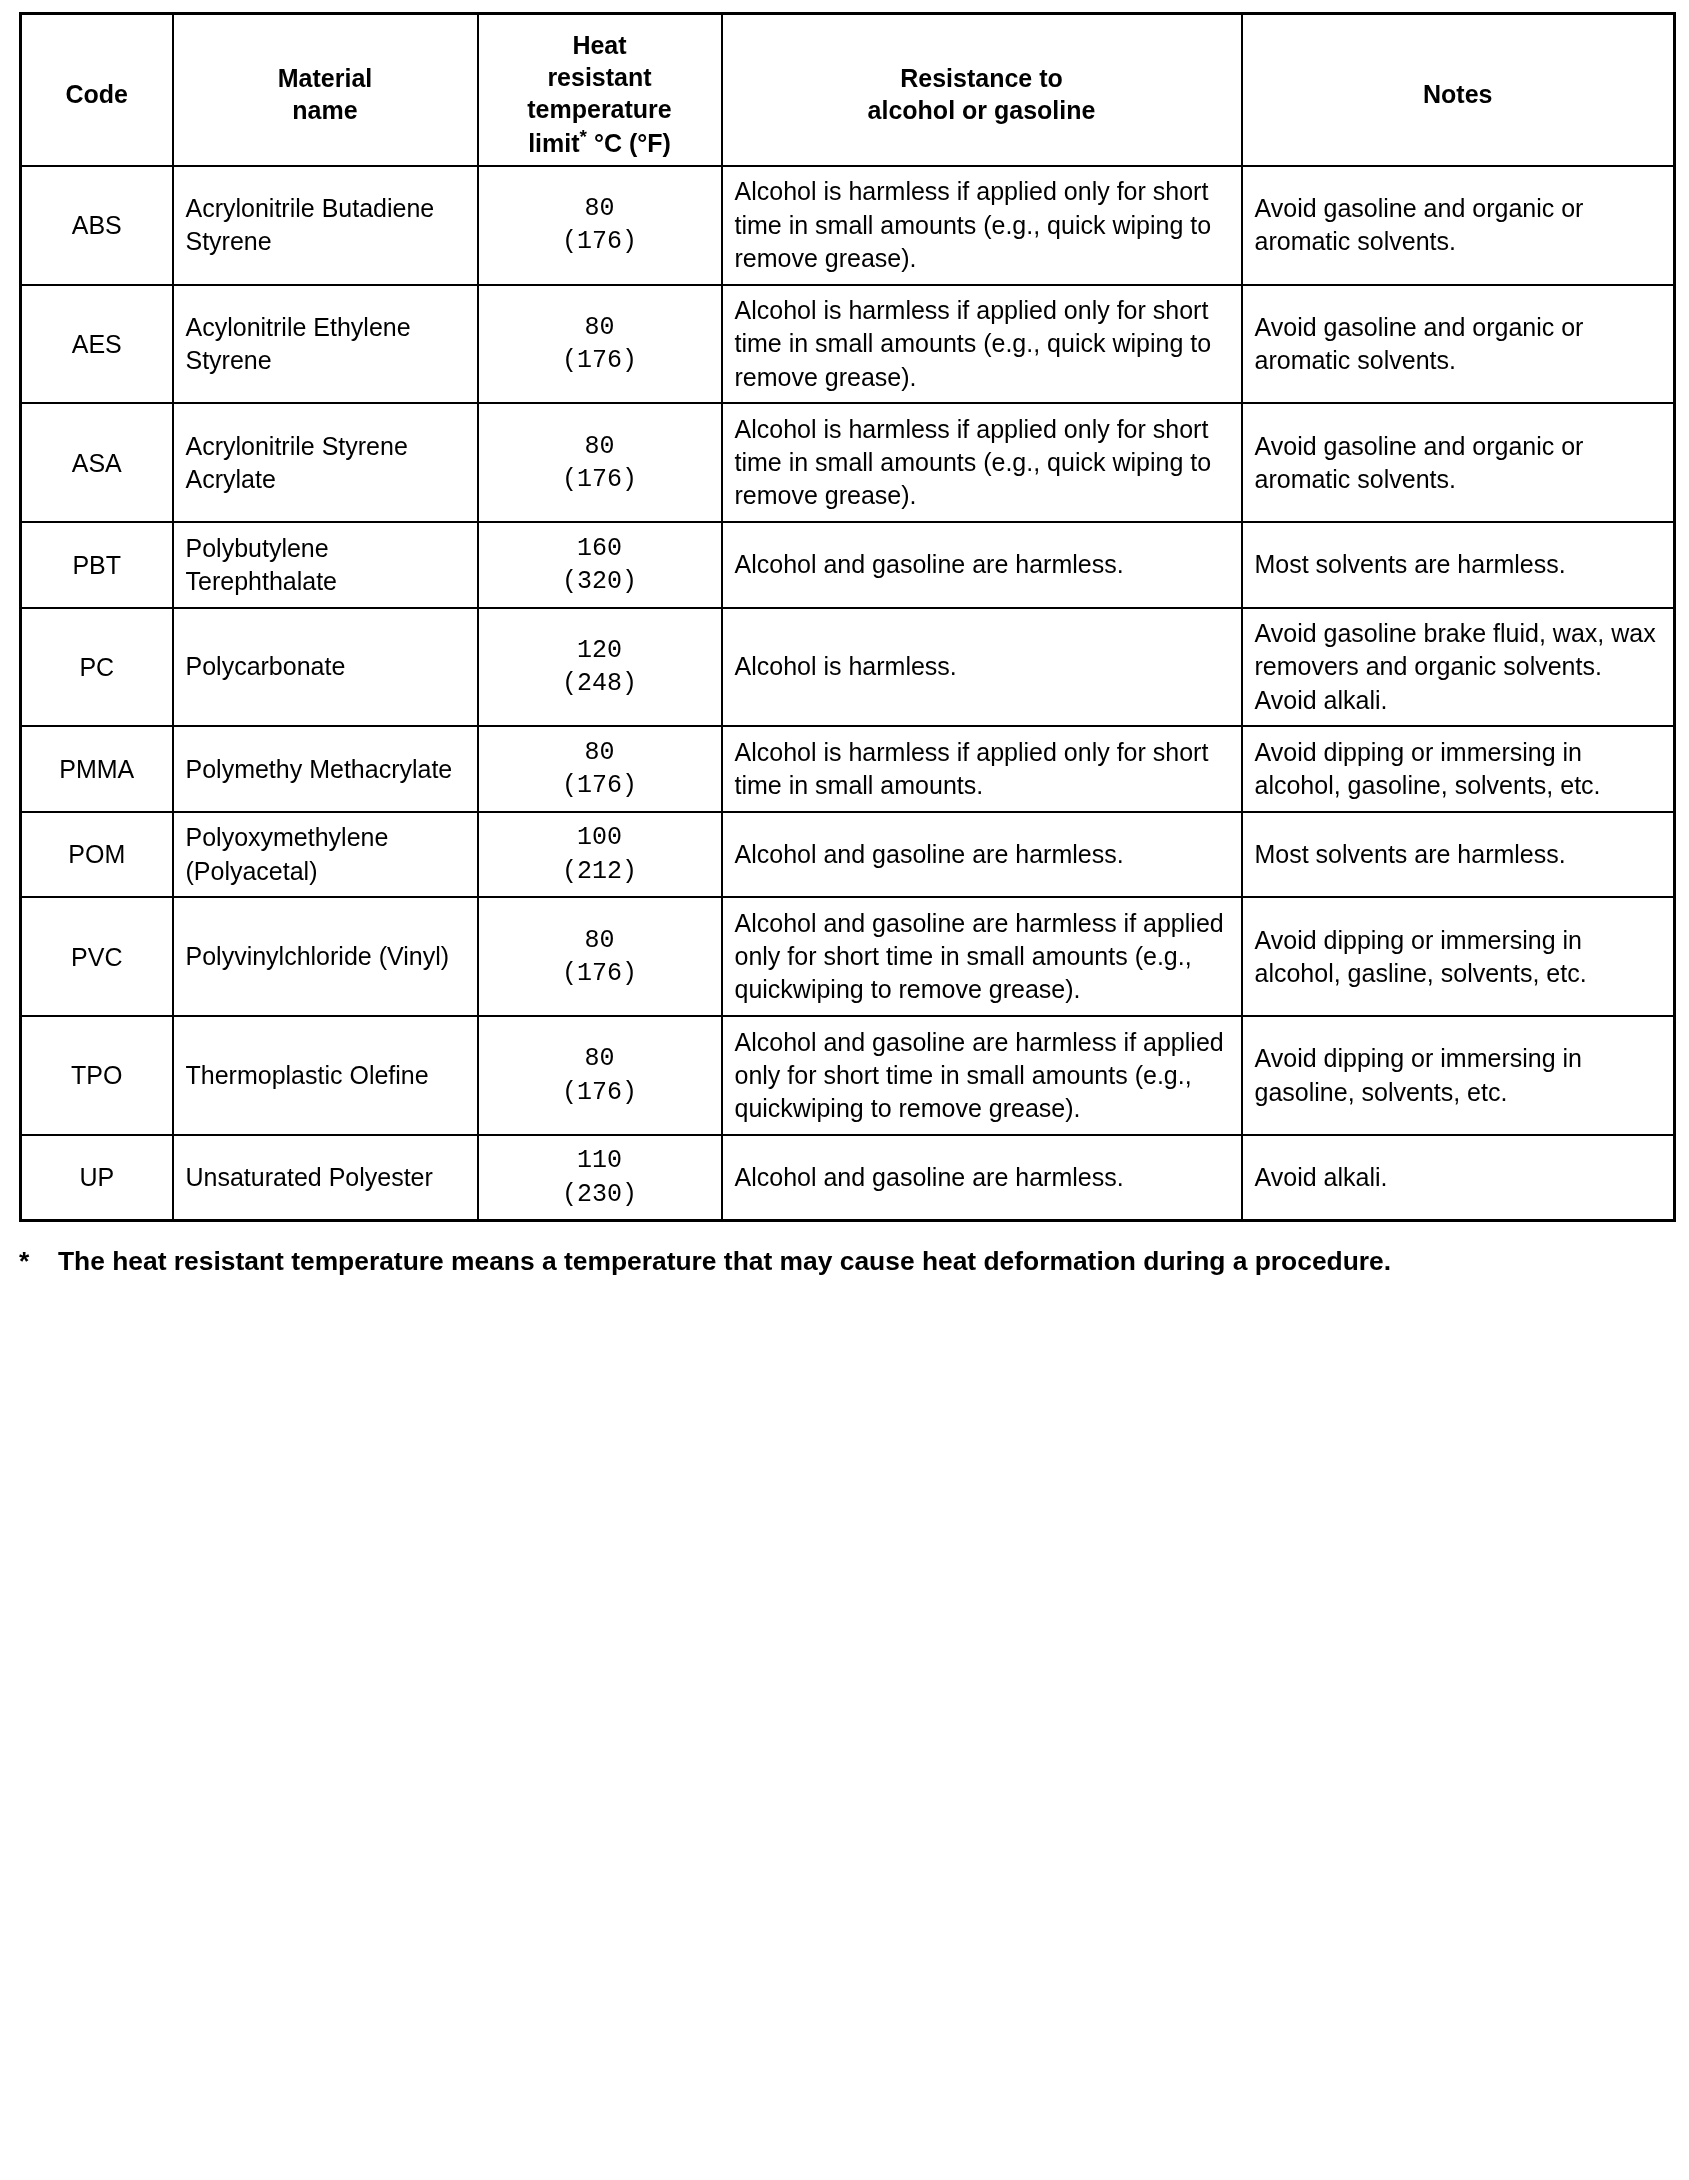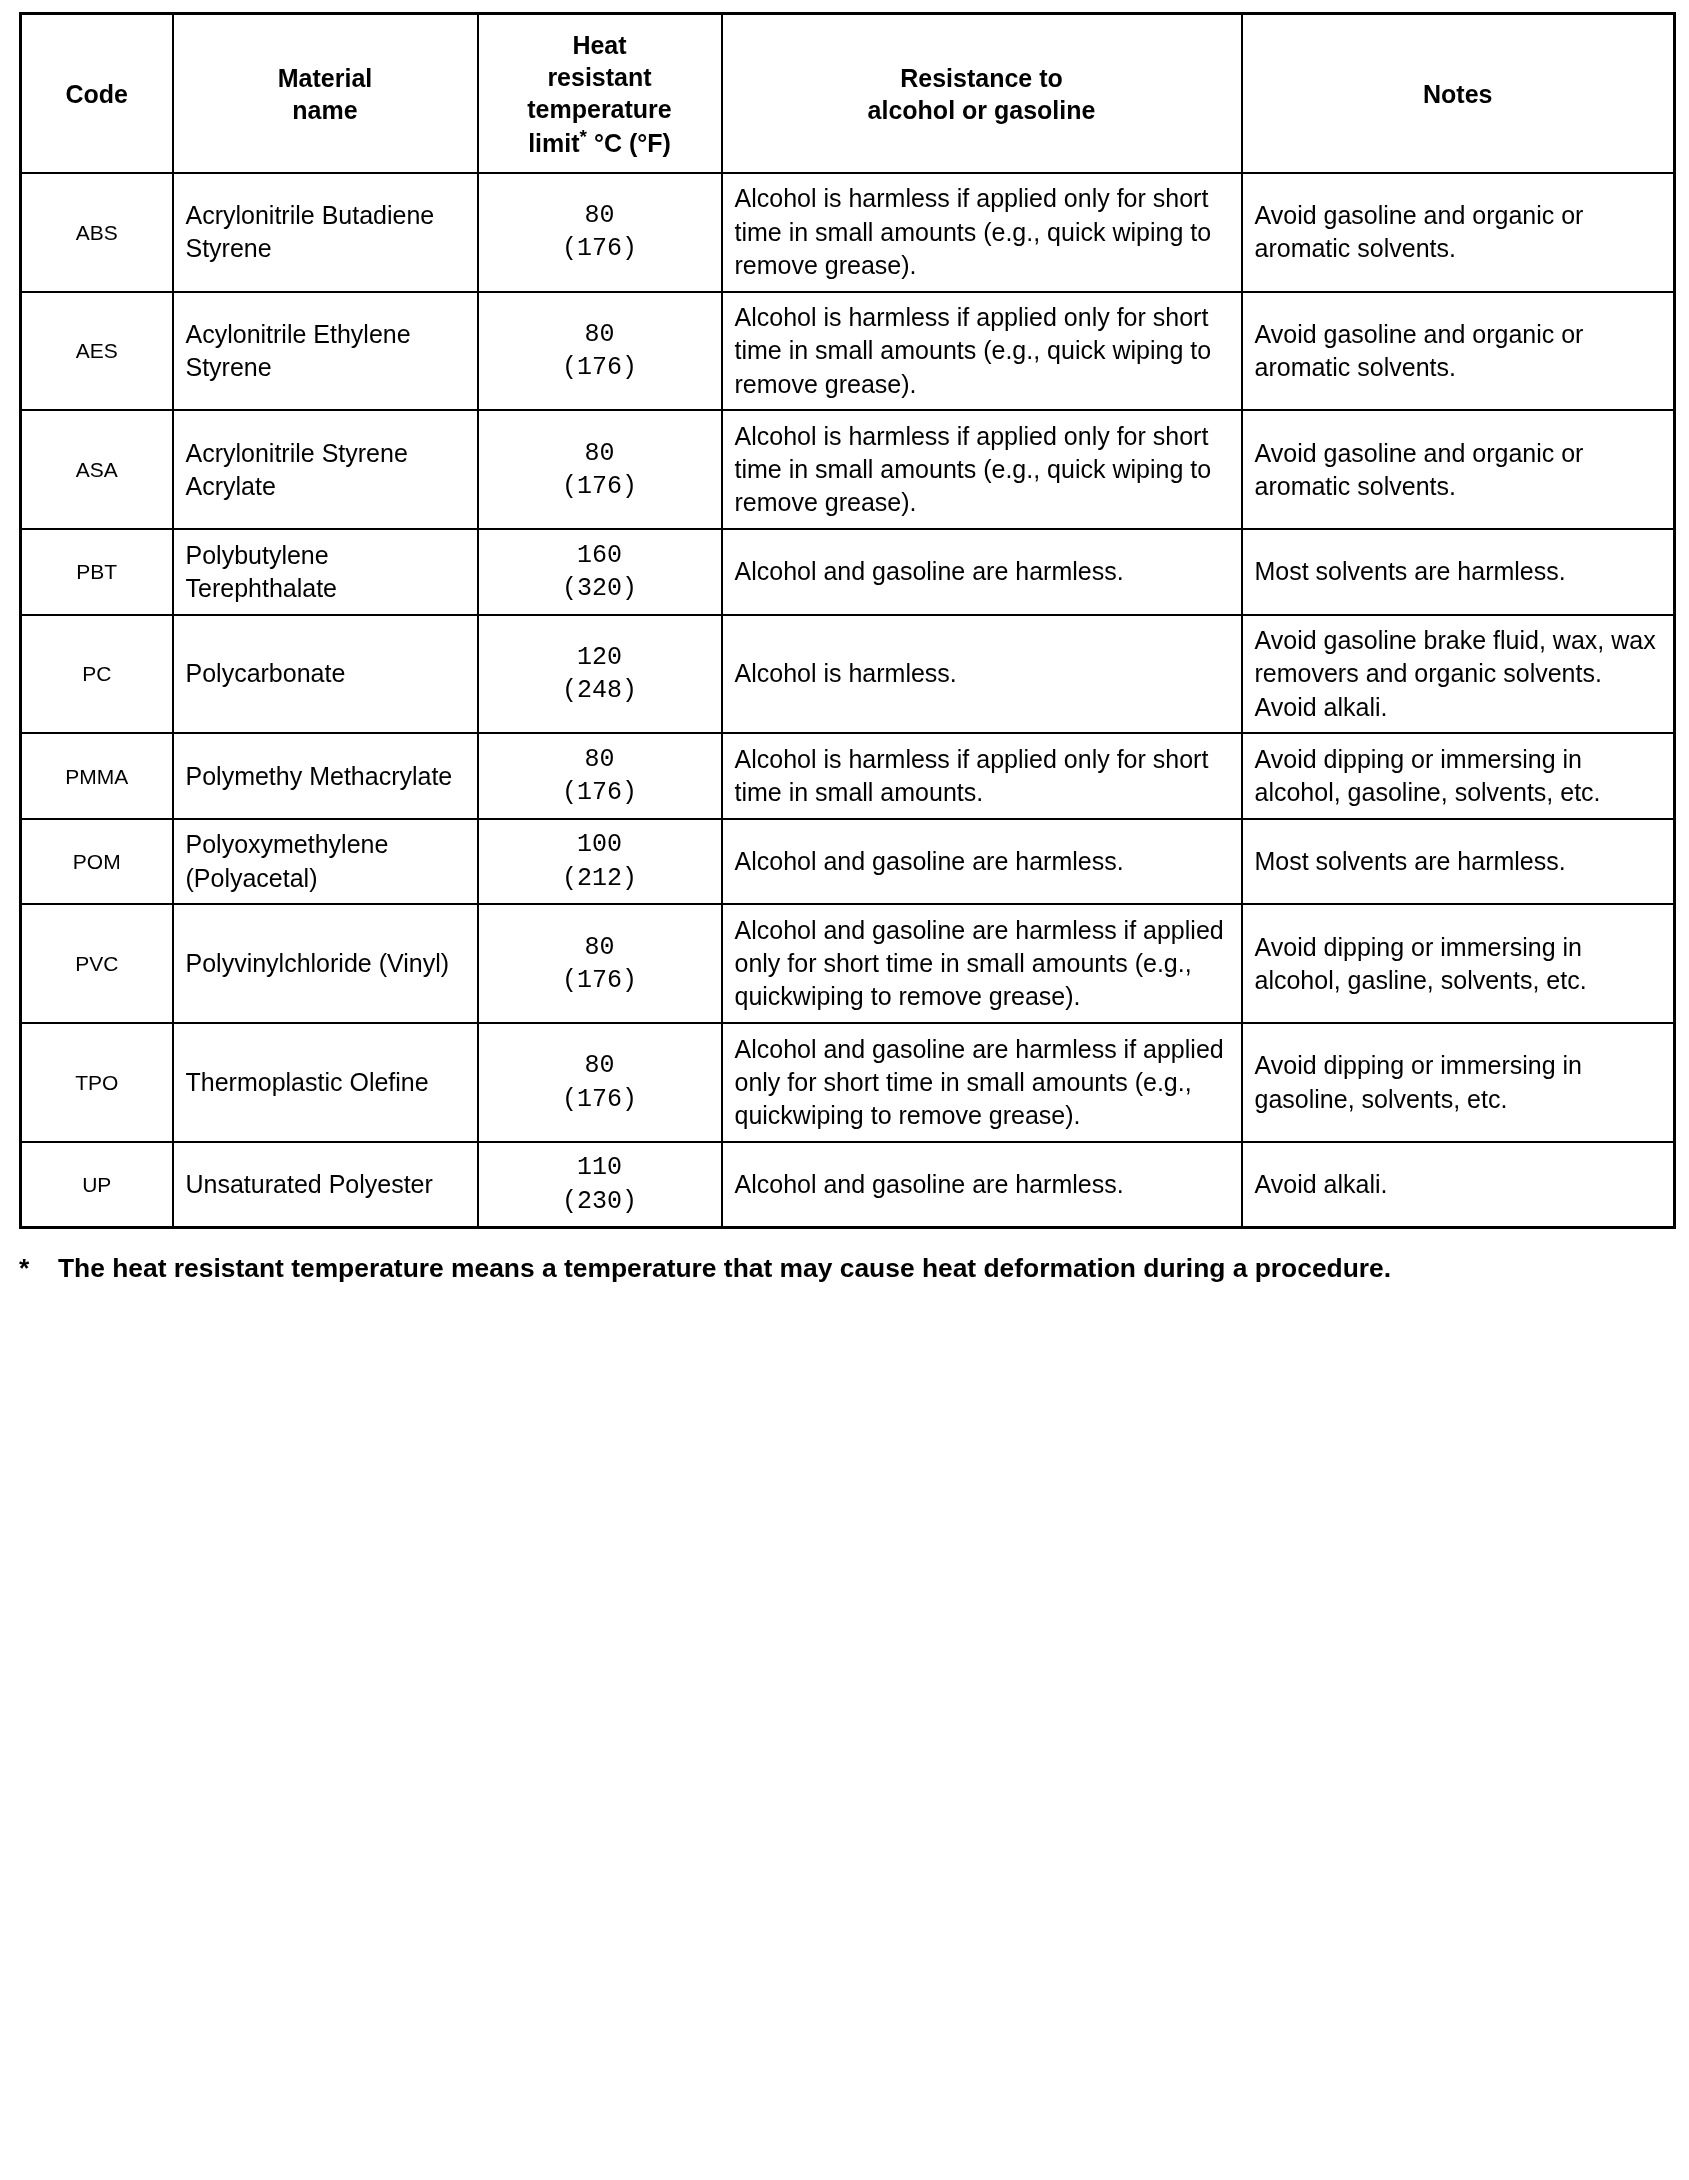--- a/index.html
+++ b/index.html
@@ -43,7 +43,7 @@
     text-align: center;
     line-height: 1.28;
     padding-top: 13.6px;
-    padding-bottom: 13px;
+    padding-bottom: 6px;
   }
   .hdr-temp-sup {
     font-size: 19px;

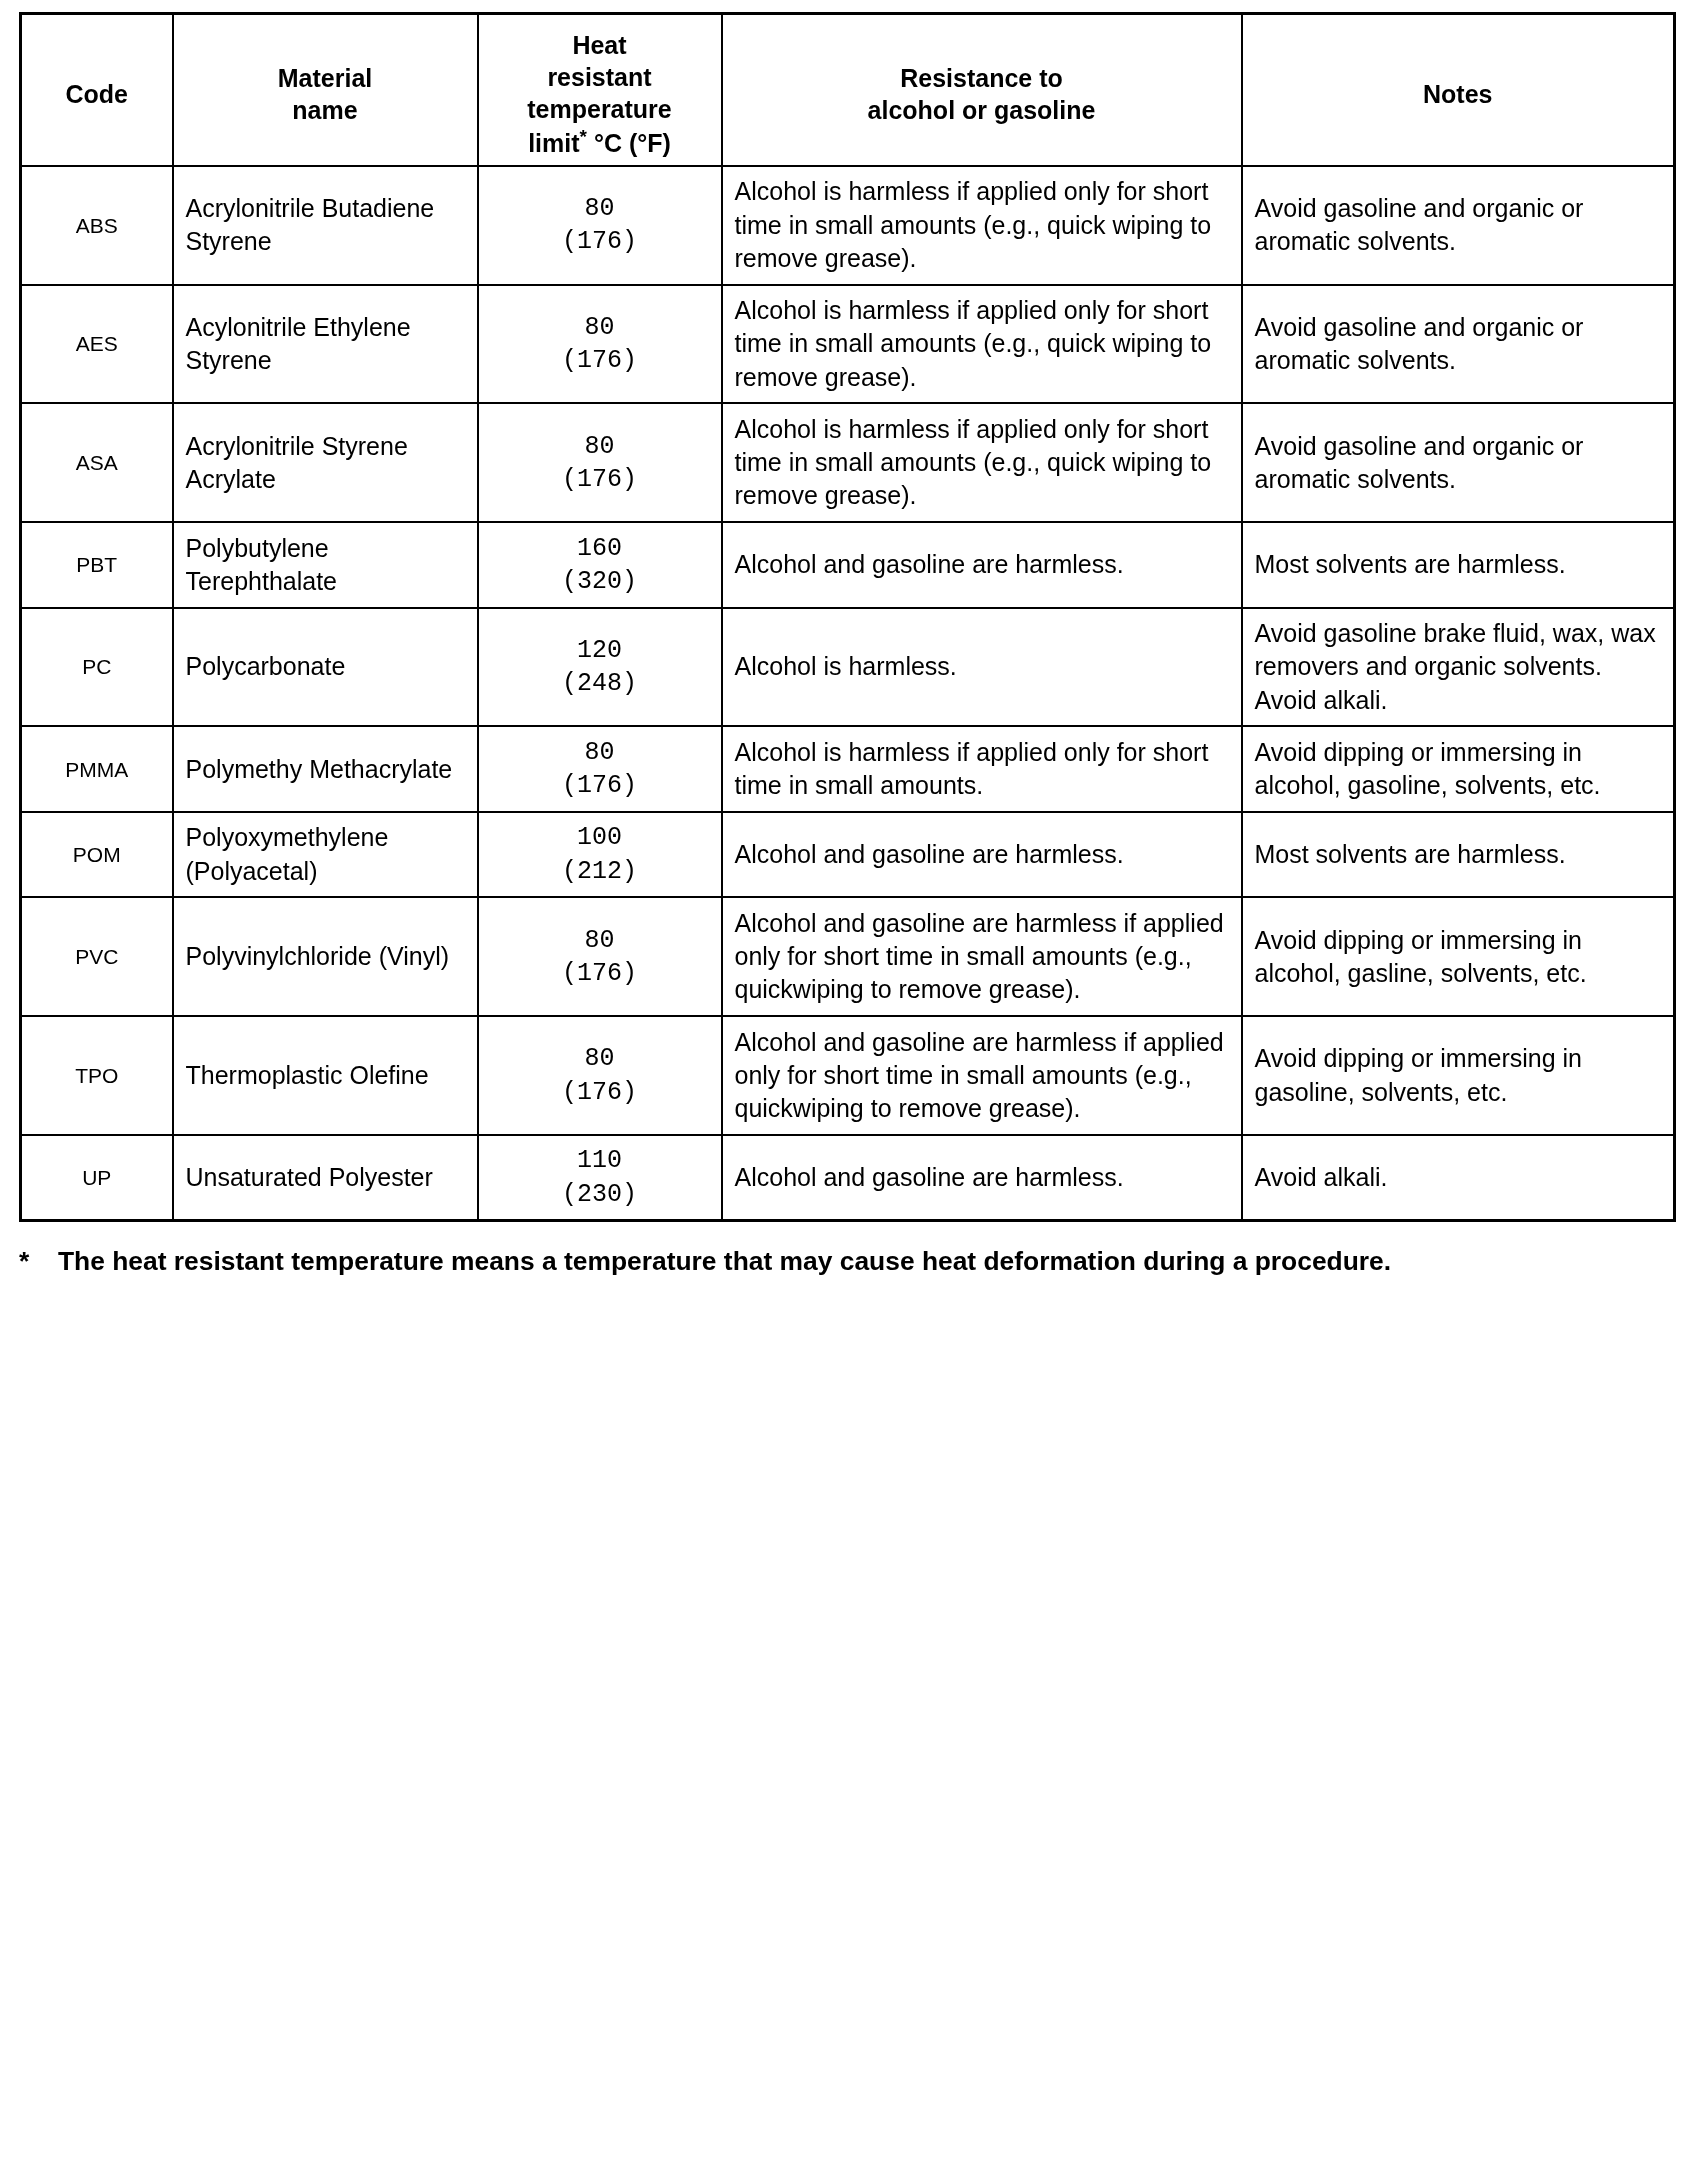--- a/index.html
+++ b/index.html
@@ -52,7 +52,7 @@
   }
   td.code {
     text-align: center;
-    font-size: 21px;
+    font-size: 25px;
     line-height: 1.3;
   }
   td.name,

